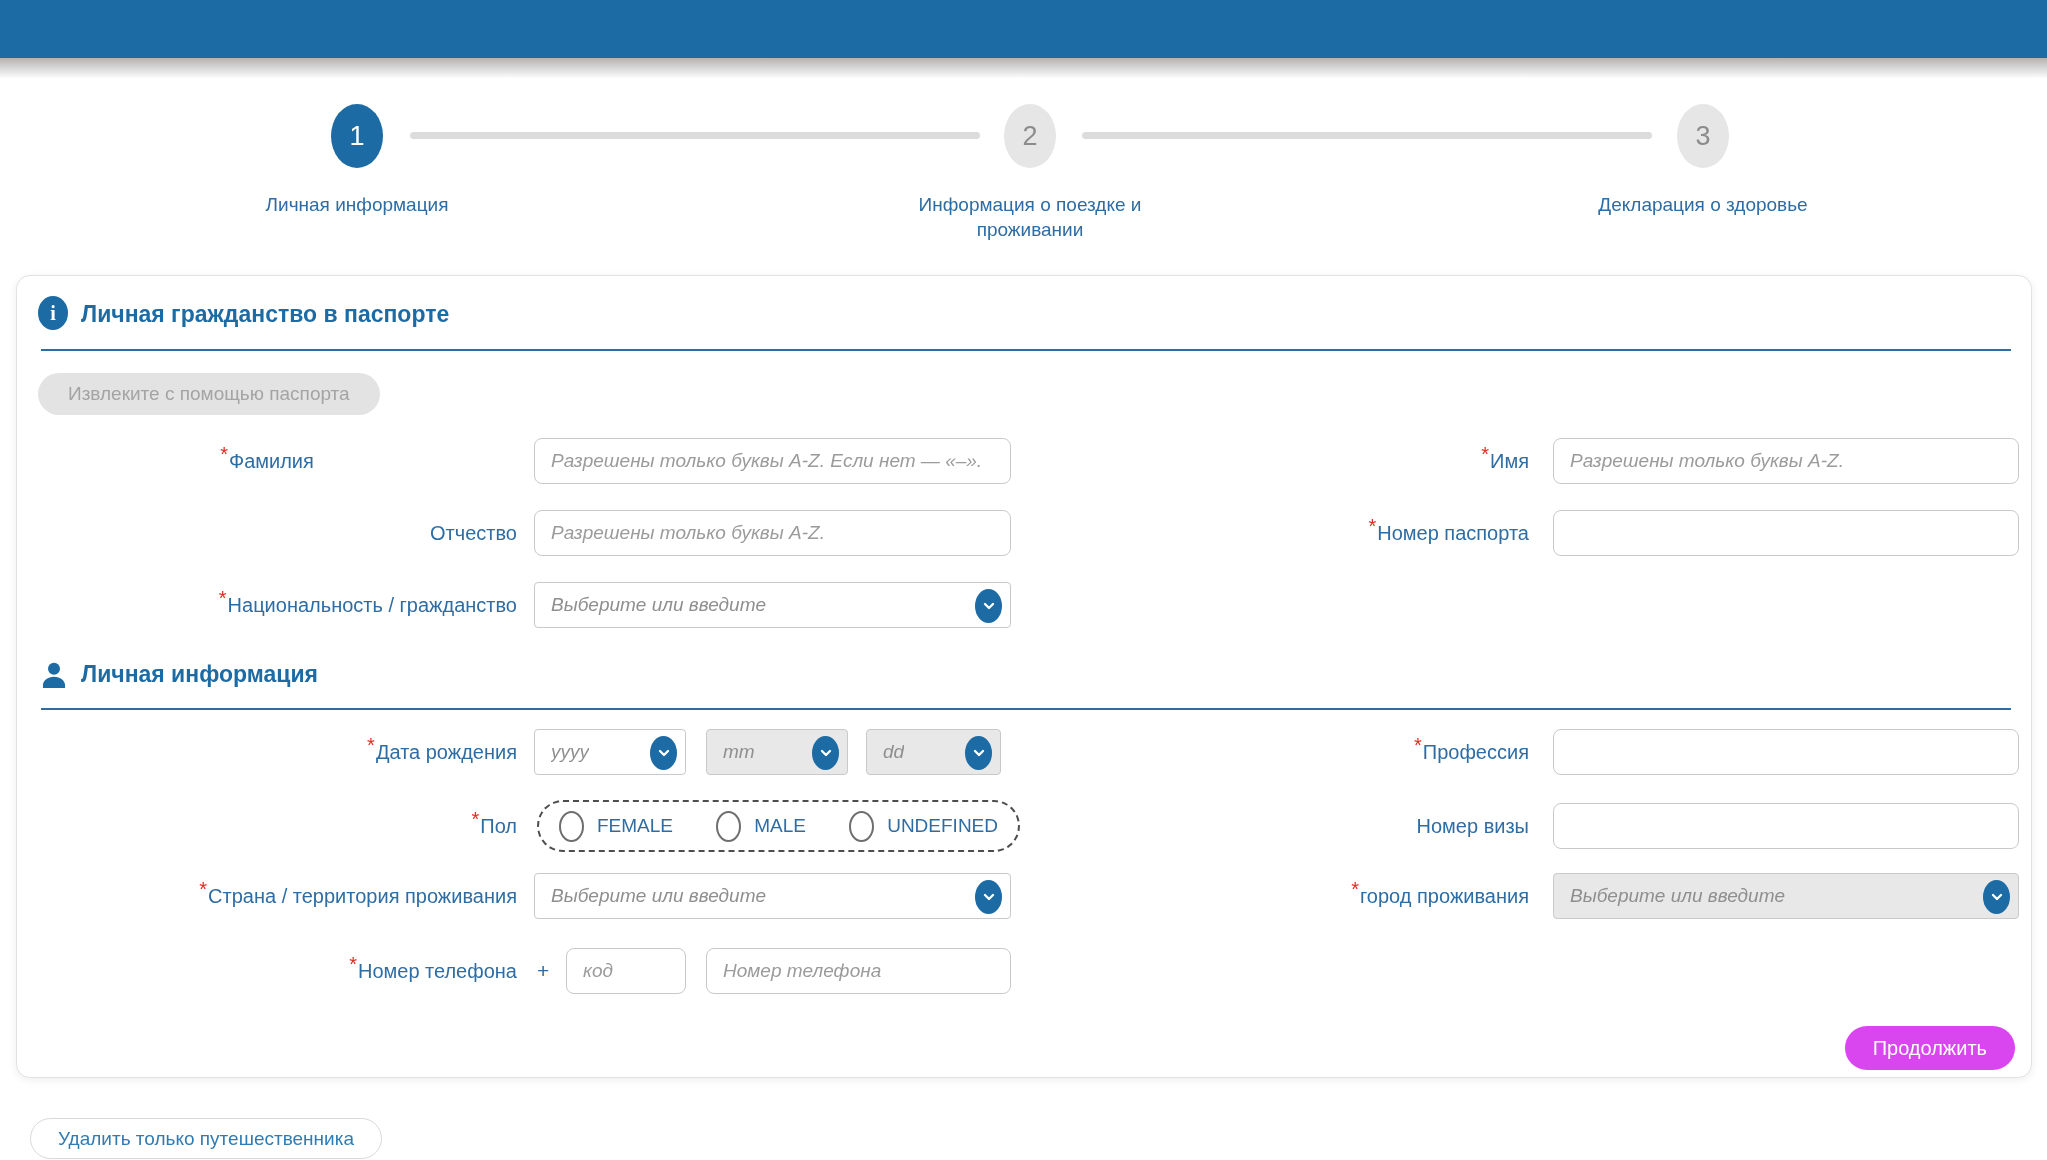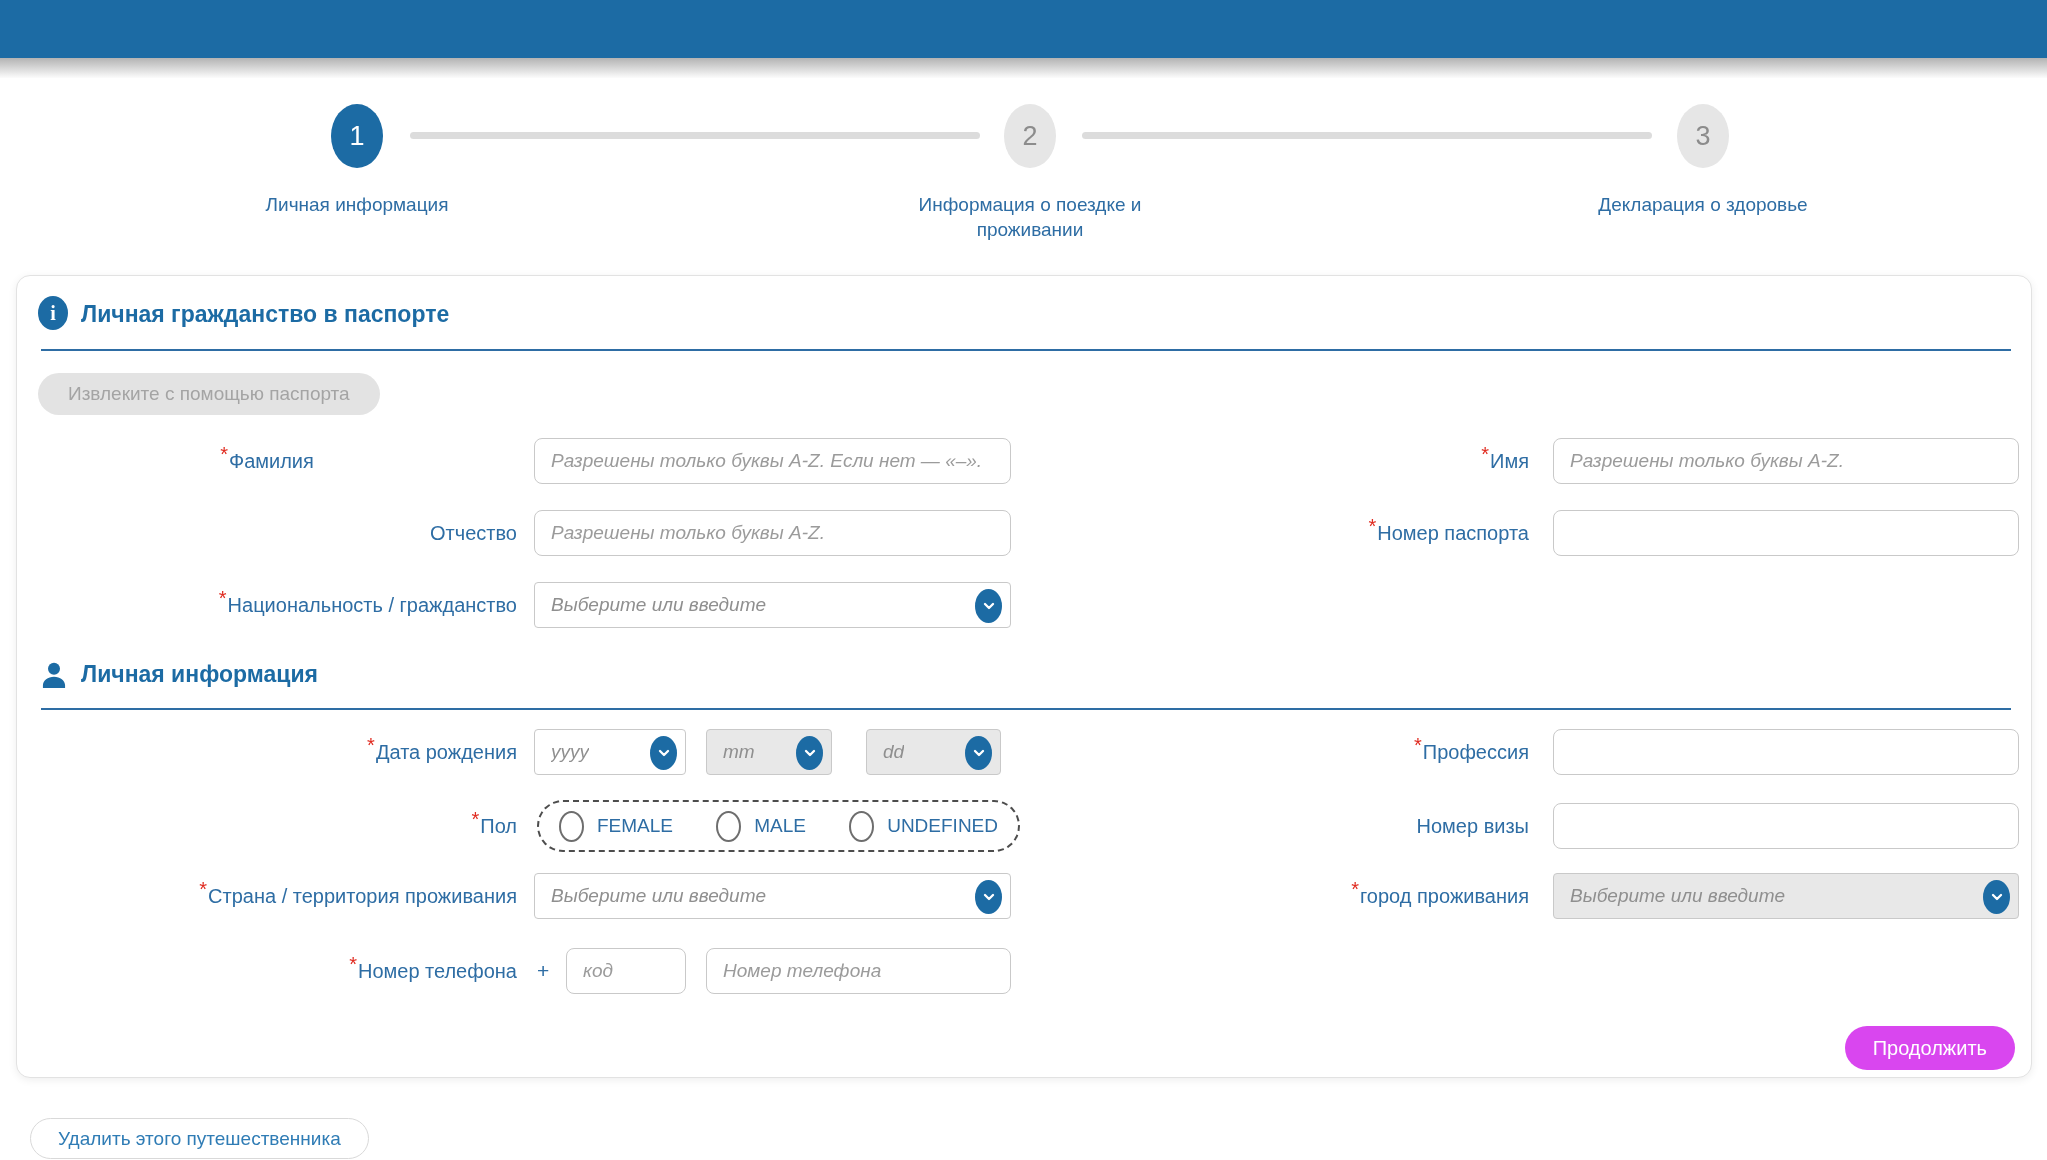--- a/index.html
+++ b/index.html
@@ -157,7 +157,7 @@
           </svg>
       </span>
     </div>
-    <div class="sel disabled" style="left:689px; top:453px; width:126px;">
+    <div class="sel disabled" style="left:689px; top:453px; width:142px;">
       <span class="ph">mm</span>
       <span class="chev">
         <svg viewBox="0 0 24 24">

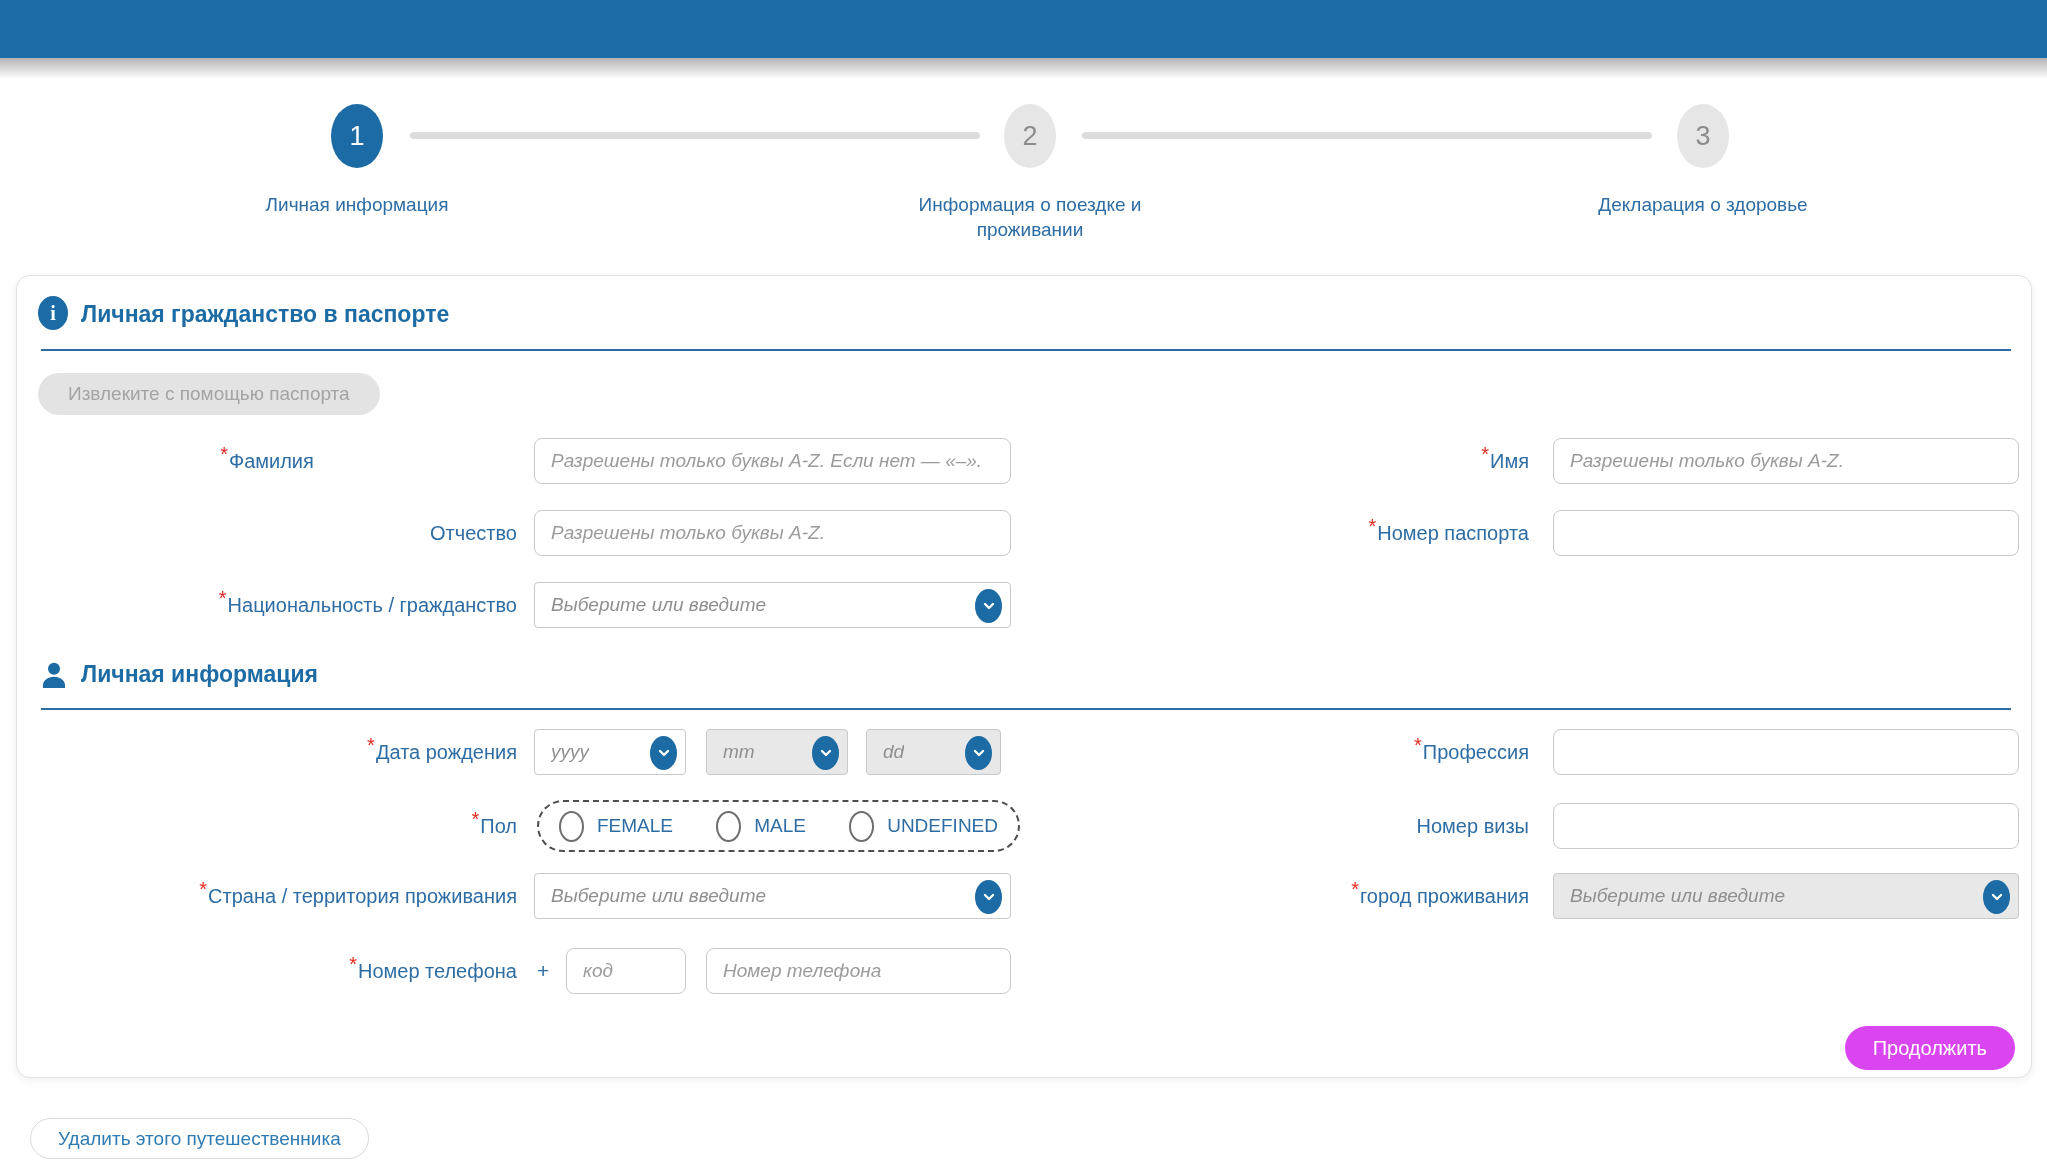--- a/index.html
+++ b/index.html
@@ -236,7 +236,7 @@
     <button class="btn-continue">Продолжить</button>
   </div>
 
-  <button class="btn-delete">Удалить этого путешественника</button>
+  <button class="btn-delete">Удалить только путешественника</button>
 </div>
 
 </body></html>

